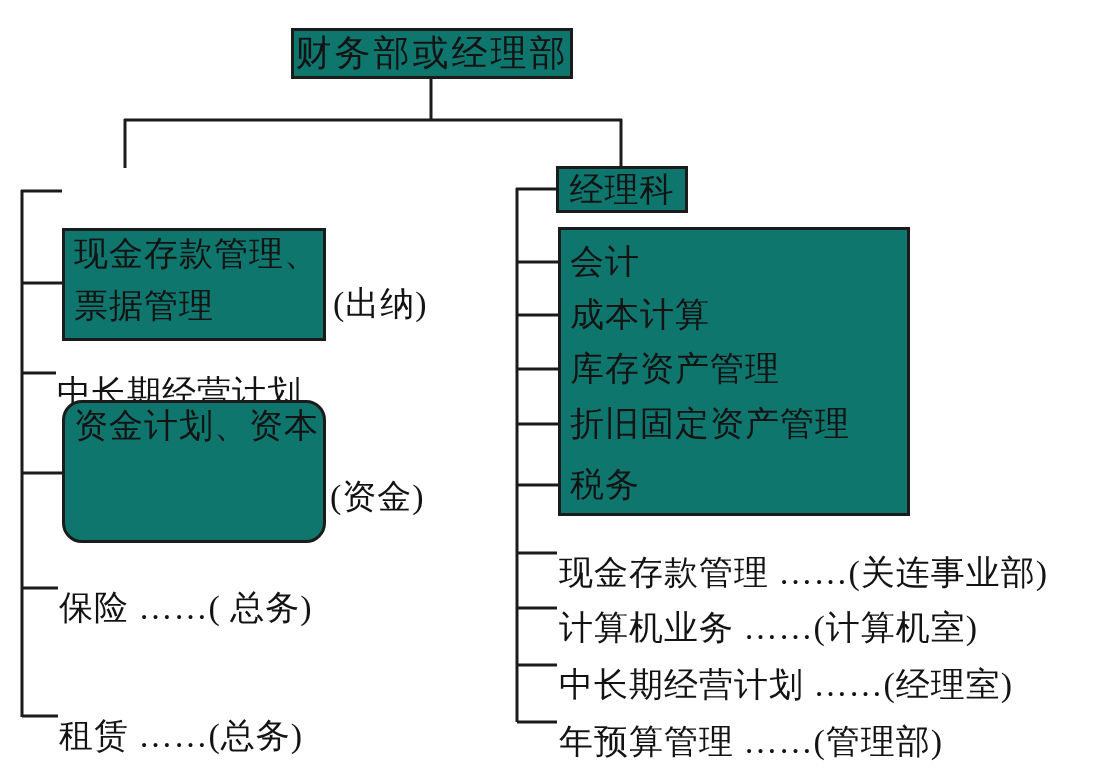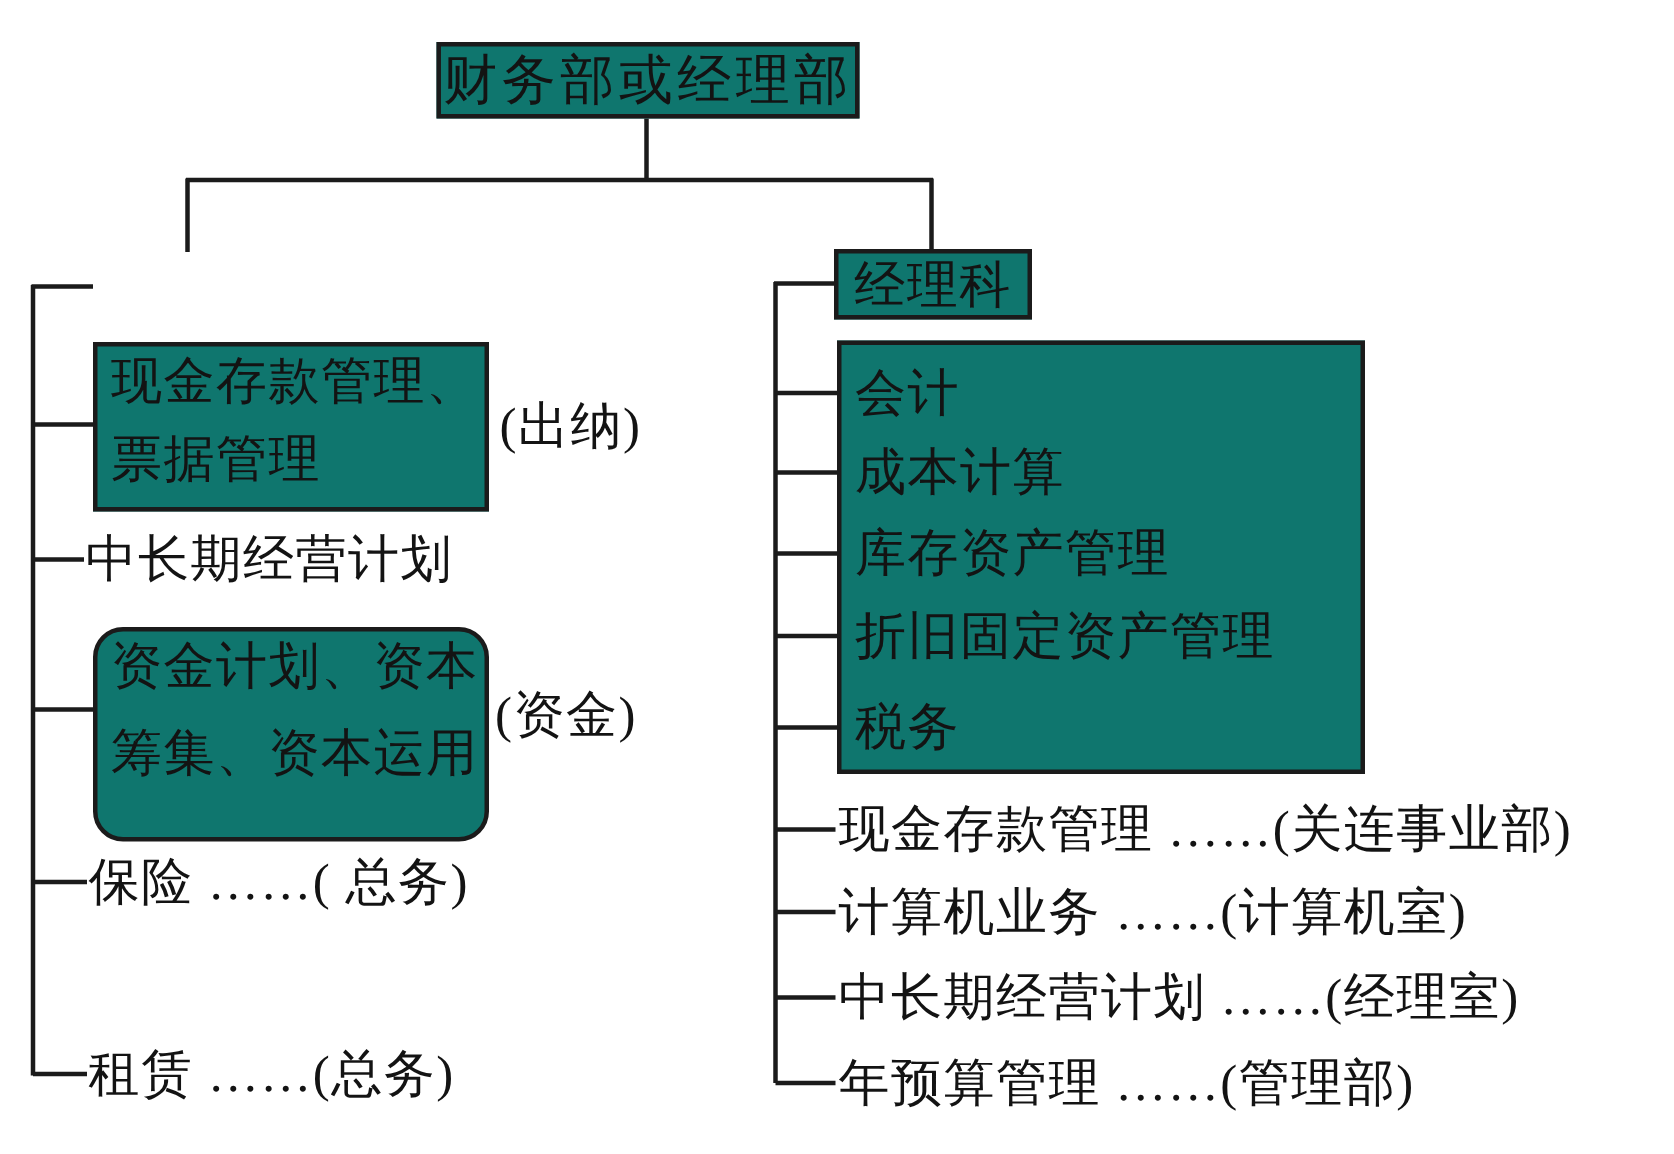--- a/index.html
+++ b/index.html
@@ -34,6 +34,7 @@
     font-size:34px;letter-spacing:1px;
     white-space:nowrap;
     transform:translateY(-50%);
+    margin-top:20px;
   }
 </style>
 </head>

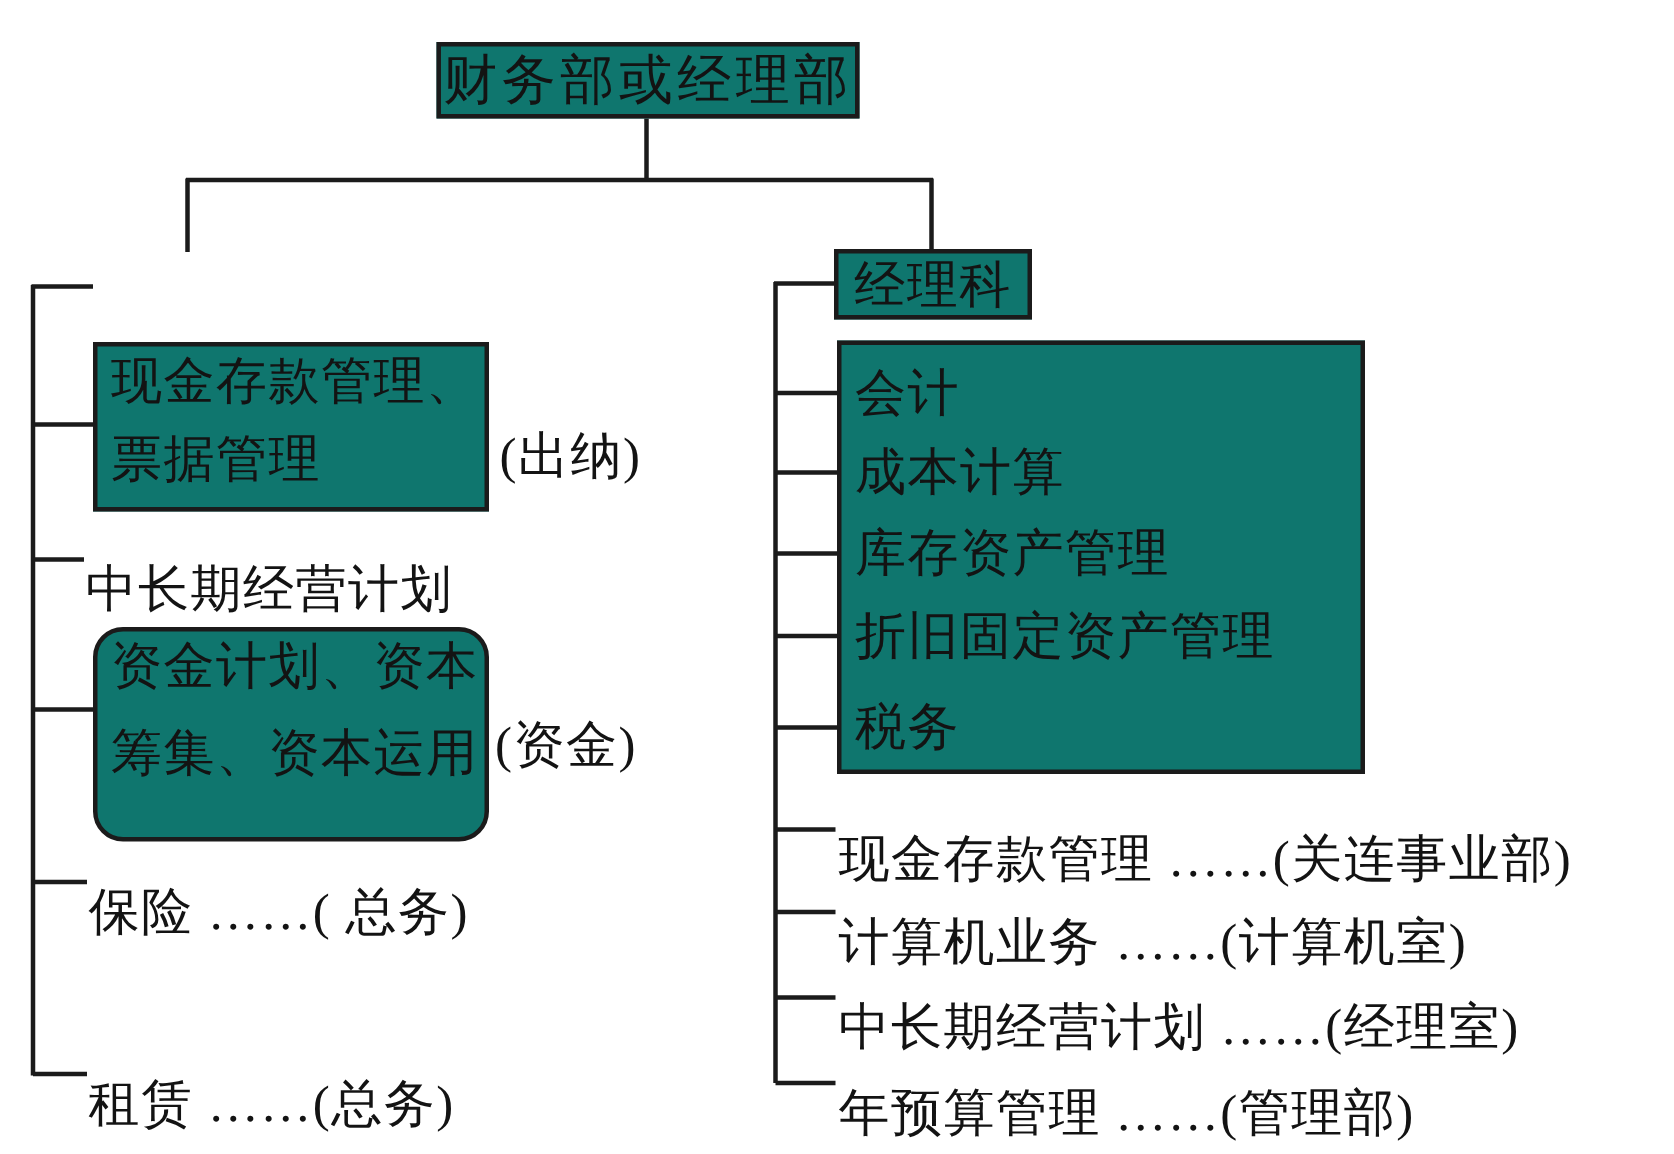--- a/index.html
+++ b/index.html
@@ -83,7 +83,7 @@
 
   <span class="freelabel" style="left:57px;top:373px;">中长期经营计划</span>
 
-  <div class="node" style="left:62px;top:418px;width:264px;height:143px;border-radius:20px;">
+  <div class="node" style="left:62px;top:400px;width:264px;height:143px;border-radius:20px;">
     <span class="boxline" style="top:23px;">资金计划、资本</span>
     <span class="boxline" style="top:81px;">筹集、资本运用</span>
   </div>

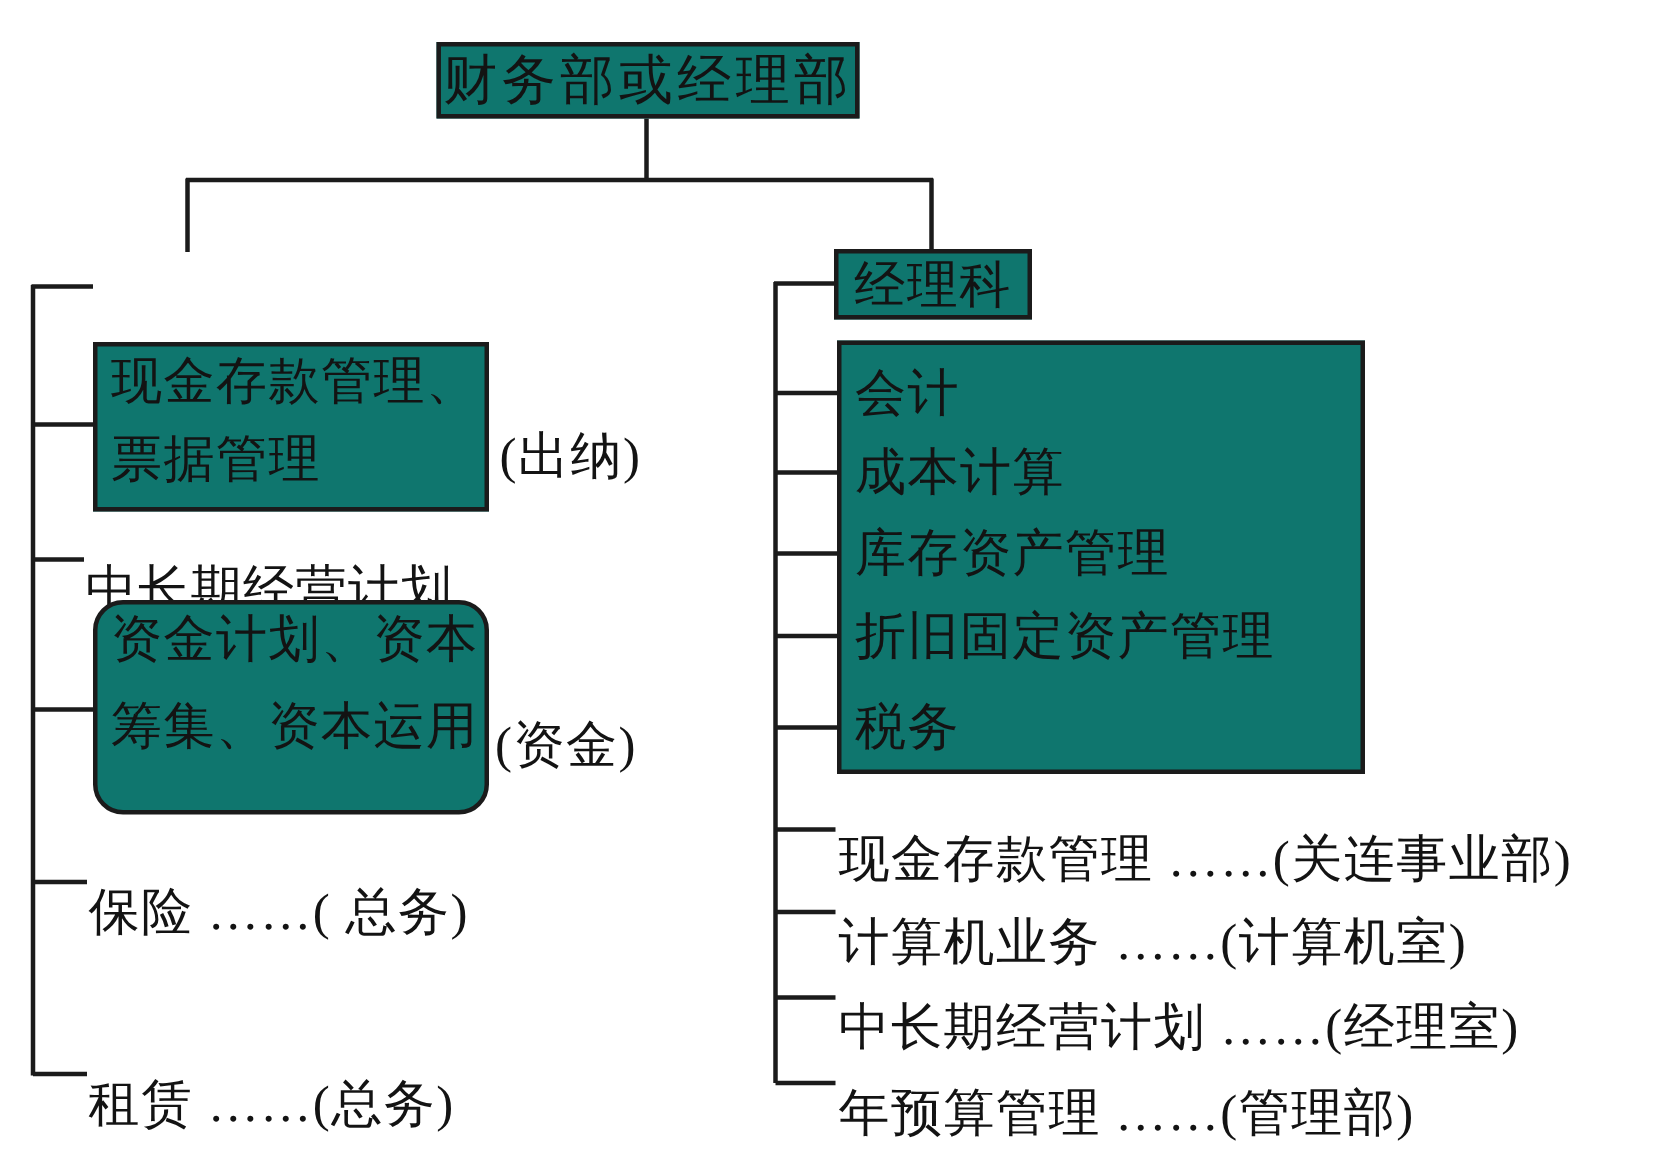--- a/index.html
+++ b/index.html
@@ -85,7 +85,6 @@
 
   <div class="node" style="left:62px;top:400px;width:264px;height:143px;border-radius:20px;">
     <span class="boxline" style="top:23px;">资金计划、资本</span>
-    <span class="boxline" style="top:81px;">筹集、资本运用</span>
   </div>
   <span class="freelabel" style="left:330px;top:477px;">(资金)</span>
 

